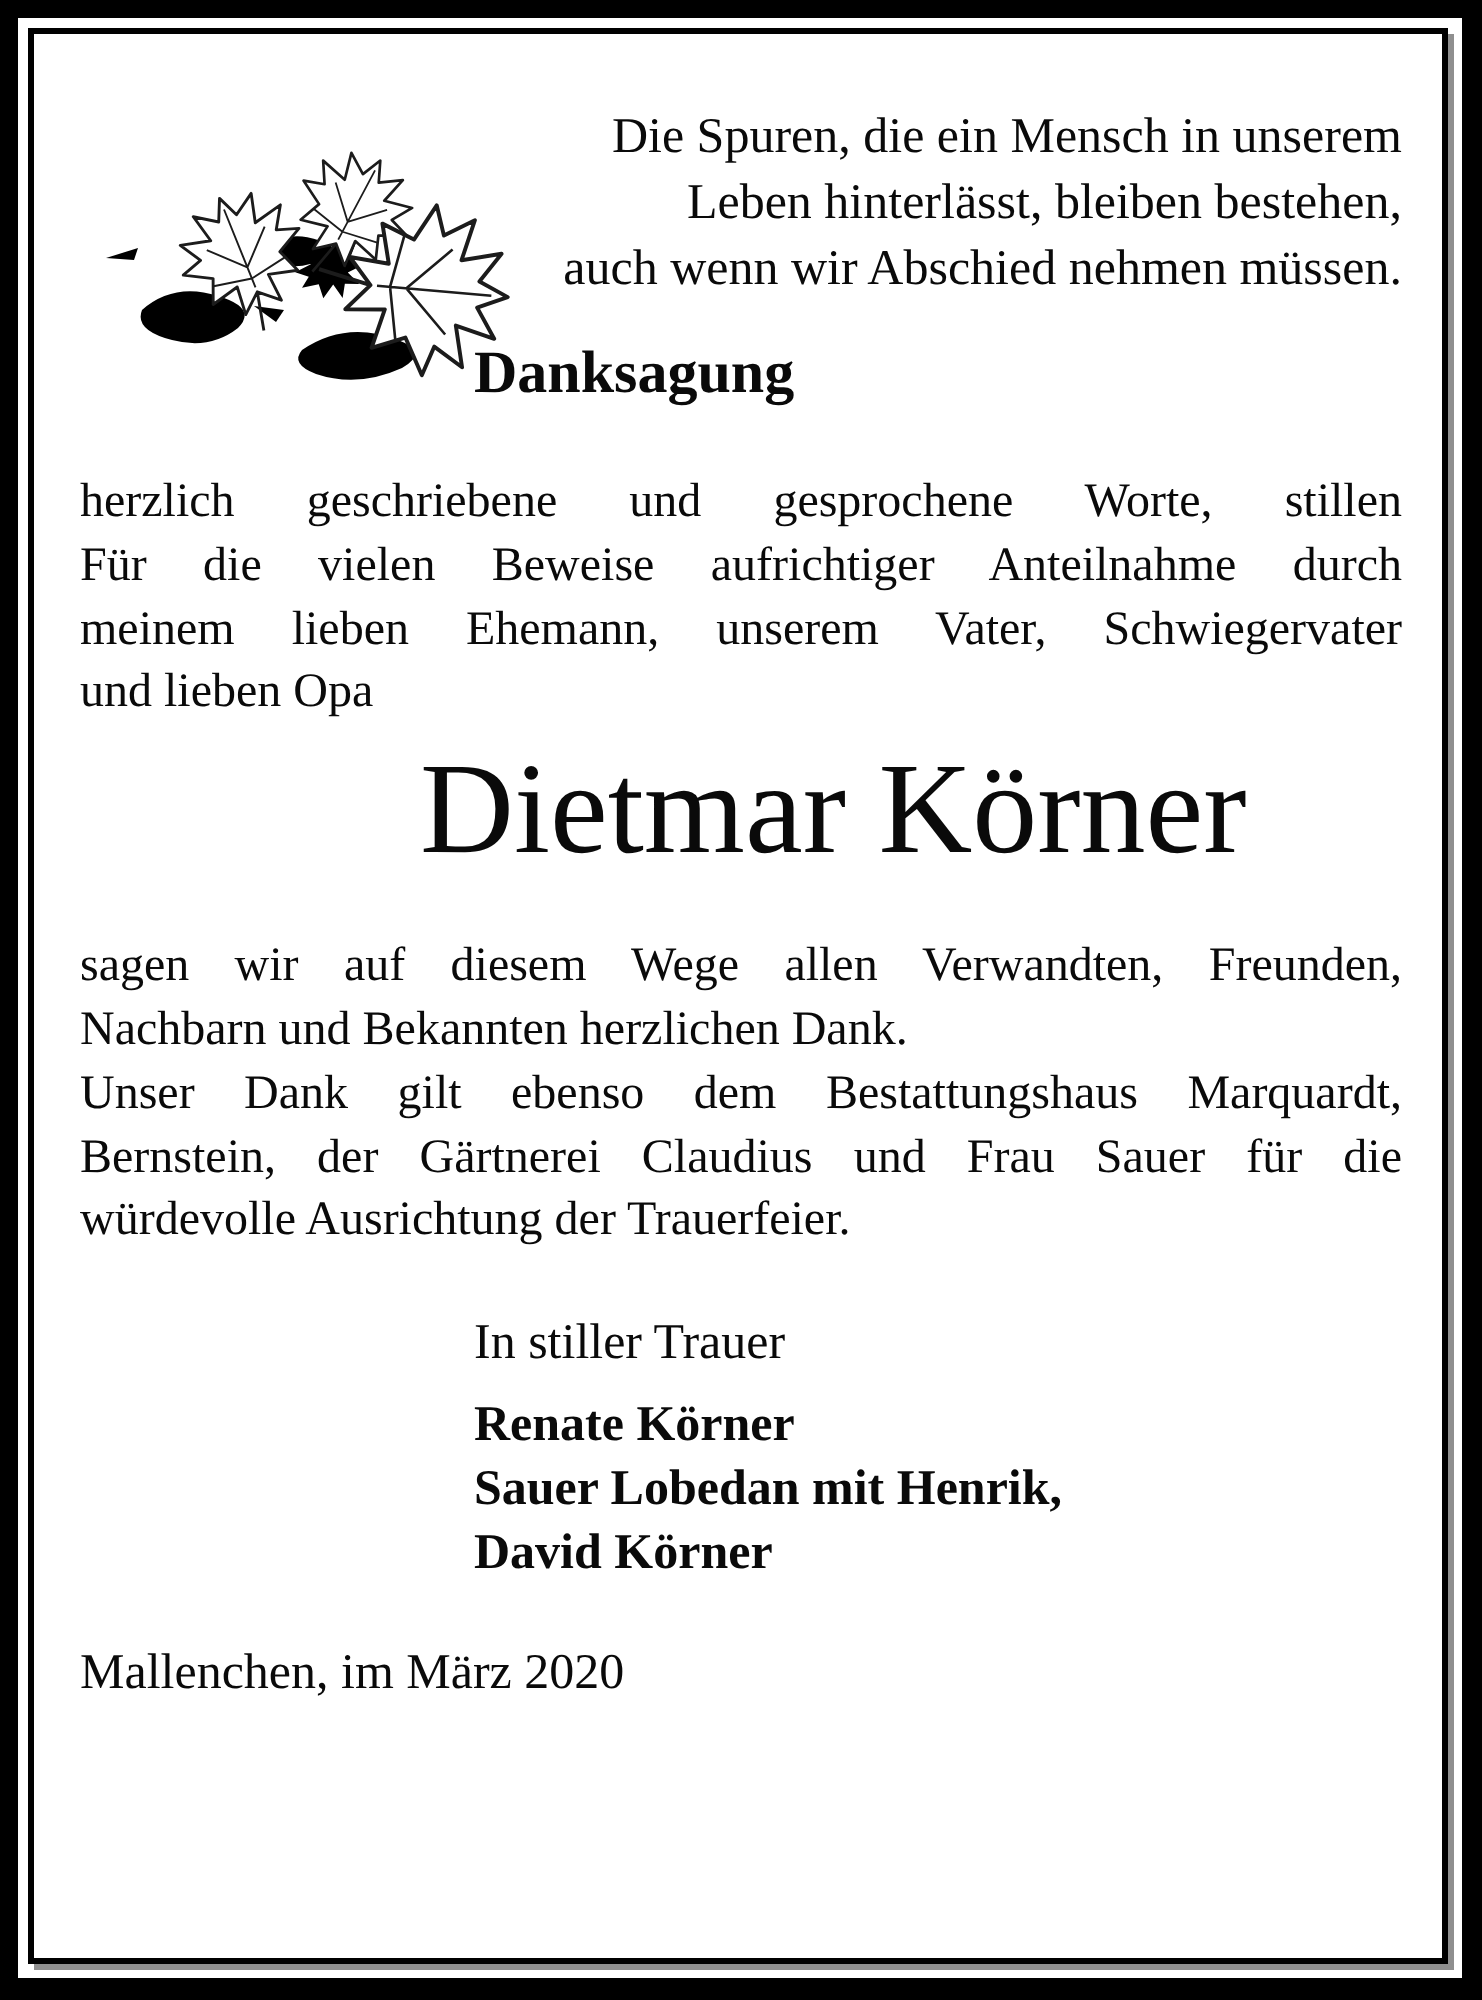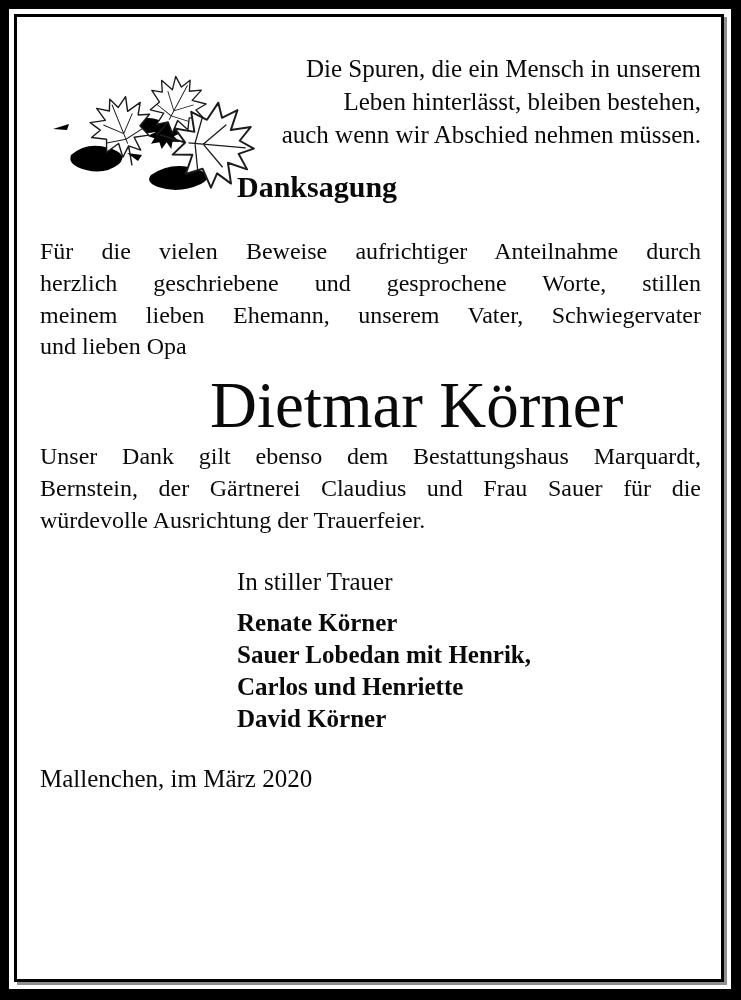--- a/index.html
+++ b/index.html
@@ -76,8 +76,8 @@
         <div class="heading">Danksagung</div>
 
         <div class="para first">
+          <div class="jl">herzlich geschriebene und gesprochene Worte, stillen</div>
           <div class="jl">Für die vielen Beweise aufrichtiger Anteilnahme durch</div>
-          <div class="jl">herzlich geschriebene und gesprochene Worte, stillen</div>
           <div class="jl">meinem lieben Ehemann, unserem Vater, Schwiegervater</div>
           <div class="ll">und lieben Opa</div>
         </div>

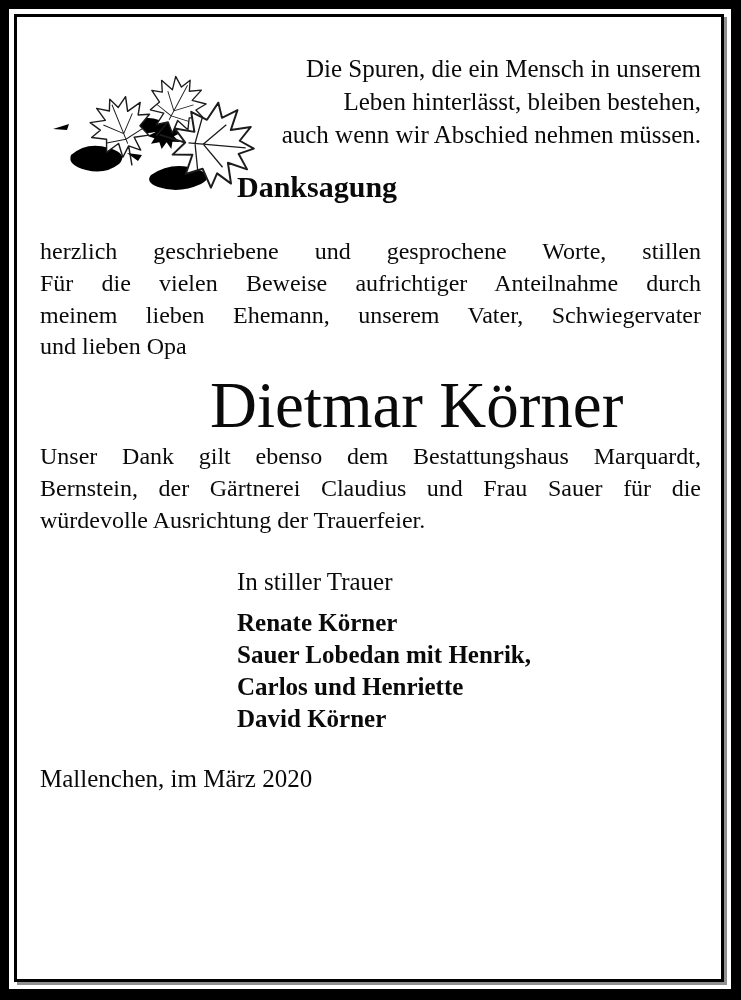--- a/index.html
+++ b/index.html
@@ -84,6 +84,10 @@
 
         <div class="name">Dietmar Körner</div>
 
+        <div class="para after-name">
+          <div class="jl">sagen wir auf diesem Wege allen Verwandten, Freunden,</div>
+          <div class="ll">Nachbarn und Bekannten herzlichen Dank.</div>
+        </div>
 
         <div class="para">
           <div class="jl">Unser Dank gilt ebenso dem Bestattungshaus Marquardt,</div>

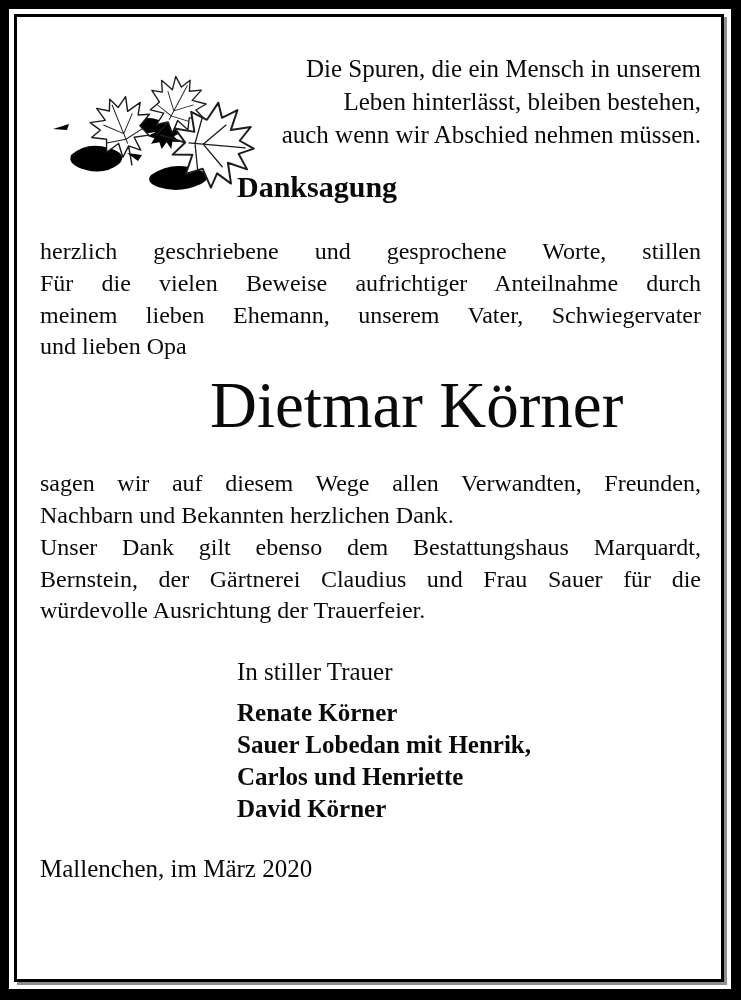--- a/index.html
+++ b/index.html
@@ -100,7 +100,6 @@
         <div class="mourners">
           <div>Renate Körner</div>
           <div>Sauer Lobedan mit Henrik,</div>
-          <div>Carlos und Henriette</div>
           <div>David Körner</div>
         </div>
 

